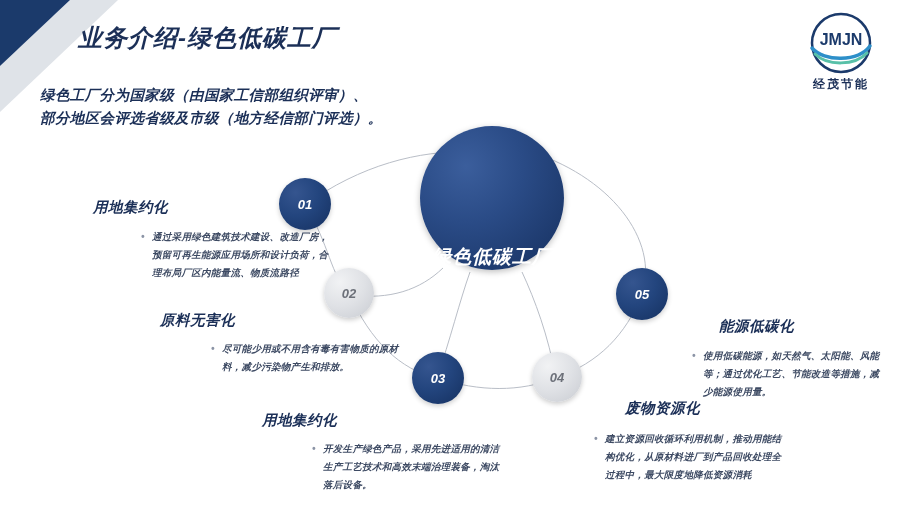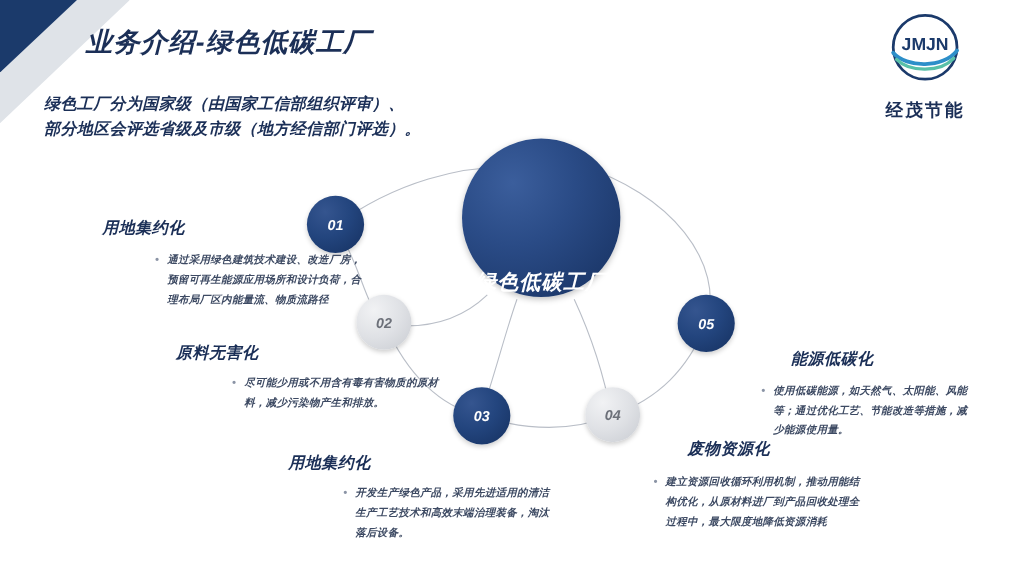--- a/index.html
+++ b/index.html
@@ -69,8 +69,8 @@
     margin: 0 auto;
   }
   .logo-text {
-    margin-top: 16px;
-    font-size: 16px;
+    margin-top: 2px;
+    font-size: 12px;
     font-weight: bold;
     color: #1b2f57;
     letter-spacing: 2px;

